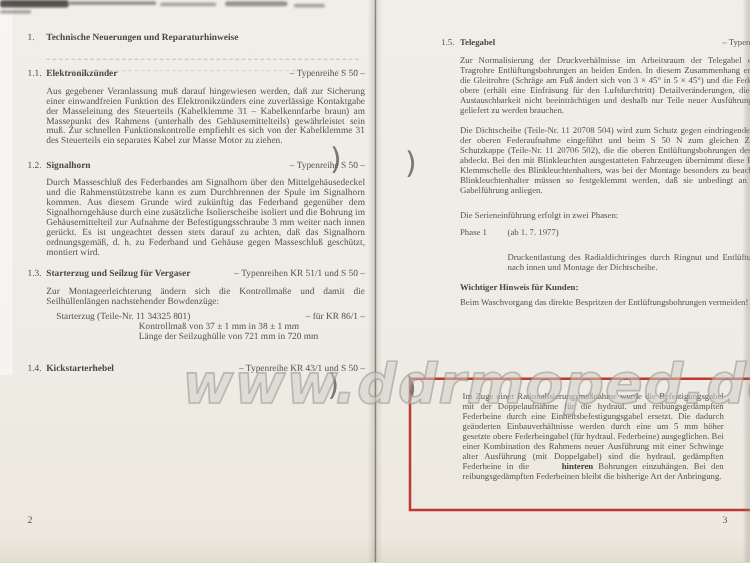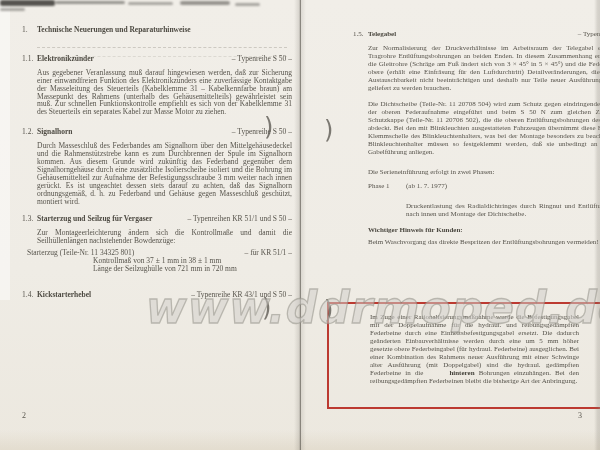--- a/index.html
+++ b/index.html
@@ -24,7 +24,7 @@
   .para{margin:0 0 0 15px;text-align:justify;}
   .gap12{height:12px;} .gap10{height:10px;} .gap8{height:8px;} .gap4{height:4px;} .gap14{height:14px;}
 
-  .part{margin-left:5px;}
+  .part{margin-left:23px;}
   .part-head{display:flex;}
   .part-tag{margin-left:auto;white-space:nowrap;}
   .part-line{margin-left:66px;}

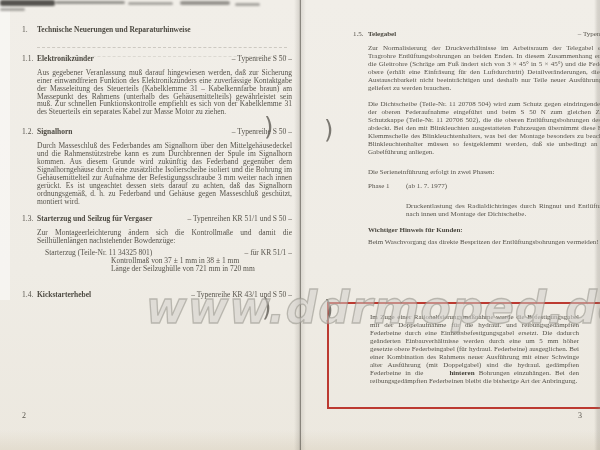--- a/index.html
+++ b/index.html
@@ -128,7 +128,7 @@
     <div class="part">
       <div class="part-head">
         <span>Starterzug (Teile-Nr. 11 34325 801)</span>
-        <span class="part-tag">– für KR 51/1 –</span>
+        <span class="part-tag">– für KR 86/1 –</span>
       </div>
       <div class="part-line">Kontrollmaß von 37 ± 1 mm in 38 ± 1 mm</div>
       <div class="part-line">Länge der Seilzughülle von 721 mm in 720 mm</div>

